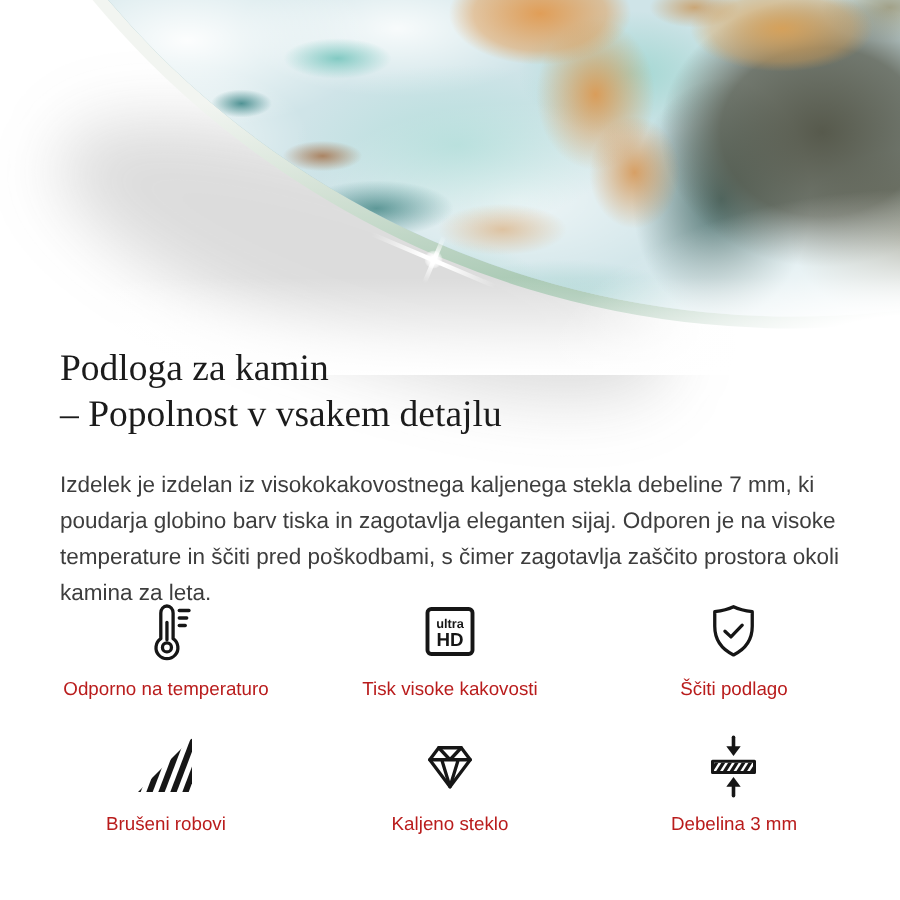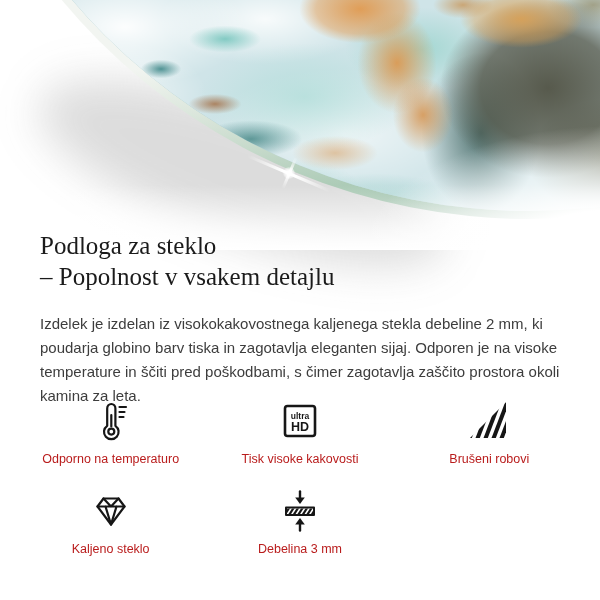--- a/index.html
+++ b/index.html
@@ -88,7 +88,7 @@
   </div>
 
   <h1>
-    <span>Podloga za steklo</span>
+    <span>Podloga za kamin</span>
     <span>– Popolnost v vsakem detajlu</span>
   </h1>
 

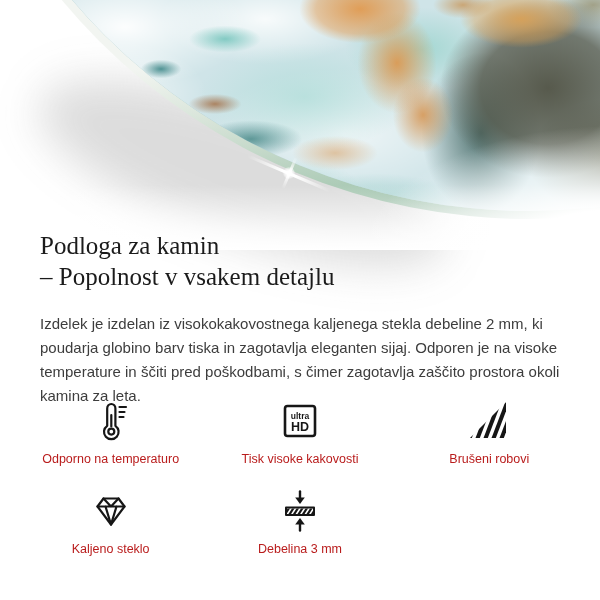--- a/index.html
+++ b/index.html
@@ -92,7 +92,7 @@
     <span>– Popolnost v vsakem detajlu</span>
   </h1>
 
-  <p class="desc">Izdelek je izdelan iz visokokakovostnega kaljenega stekla debeline 2 mm, ki poudarja globino barv tiska in zagotavlja eleganten sijaj. Odporen je na visoke temperature in ščiti pred poškodbami, s čimer zagotavlja zaščito prostora okoli kamina za leta.</p>
+  <p class="desc">Izdelek je izdelan iz visokokakovostnega kaljenega stekla debeline 7 mm, ki poudarja globino barv tiska in zagotavlja eleganten sijaj. Odporen je na visoke temperature in ščiti pred poškodbami, s čimer zagotavlja zaščito prostora okoli kamina za leta.</p>
 
   <div class="features">
 

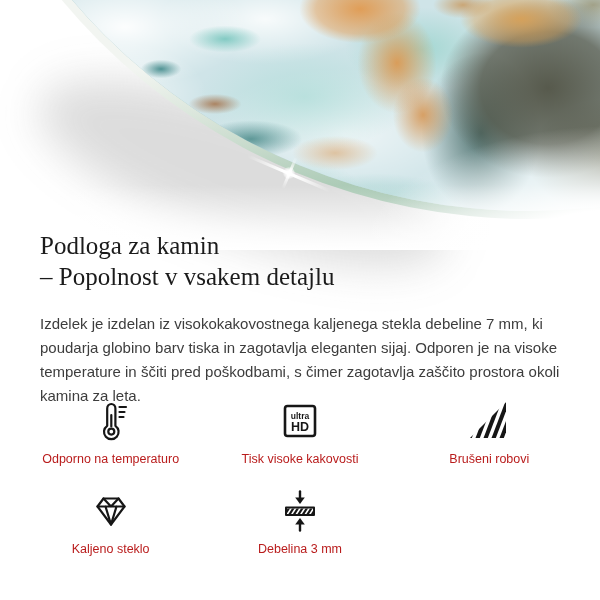--- a/index.html
+++ b/index.html
@@ -121,6 +121,15 @@
       <span class="flabel">Tisk visoke kakovosti</span>
     </div>
 
+    <div class="feature">
+      <span class="ficon">
+        <svg class="ico" width="44" height="44" viewBox="0 0 44 44">
+          <path d="M22,5.5 C25.5,7.2 30.5,8.3 34.5,8.8 V18.5 C34.5,27.8 29.6,33.9 22,37.6 C14.4,33.9 9.5,27.8 9.5,18.5 V8.8 C13.5,8.3 18.5,7.2 22,5.5 Z"></path>
+          <path d="M16.3,21.8 L20.3,25.6 L27.8,17.8"></path>
+        </svg>
+      </span>
+      <span class="flabel">Ščiti podlago</span>
+    </div>
 
     <div class="feature">
       <span class="ficon">

